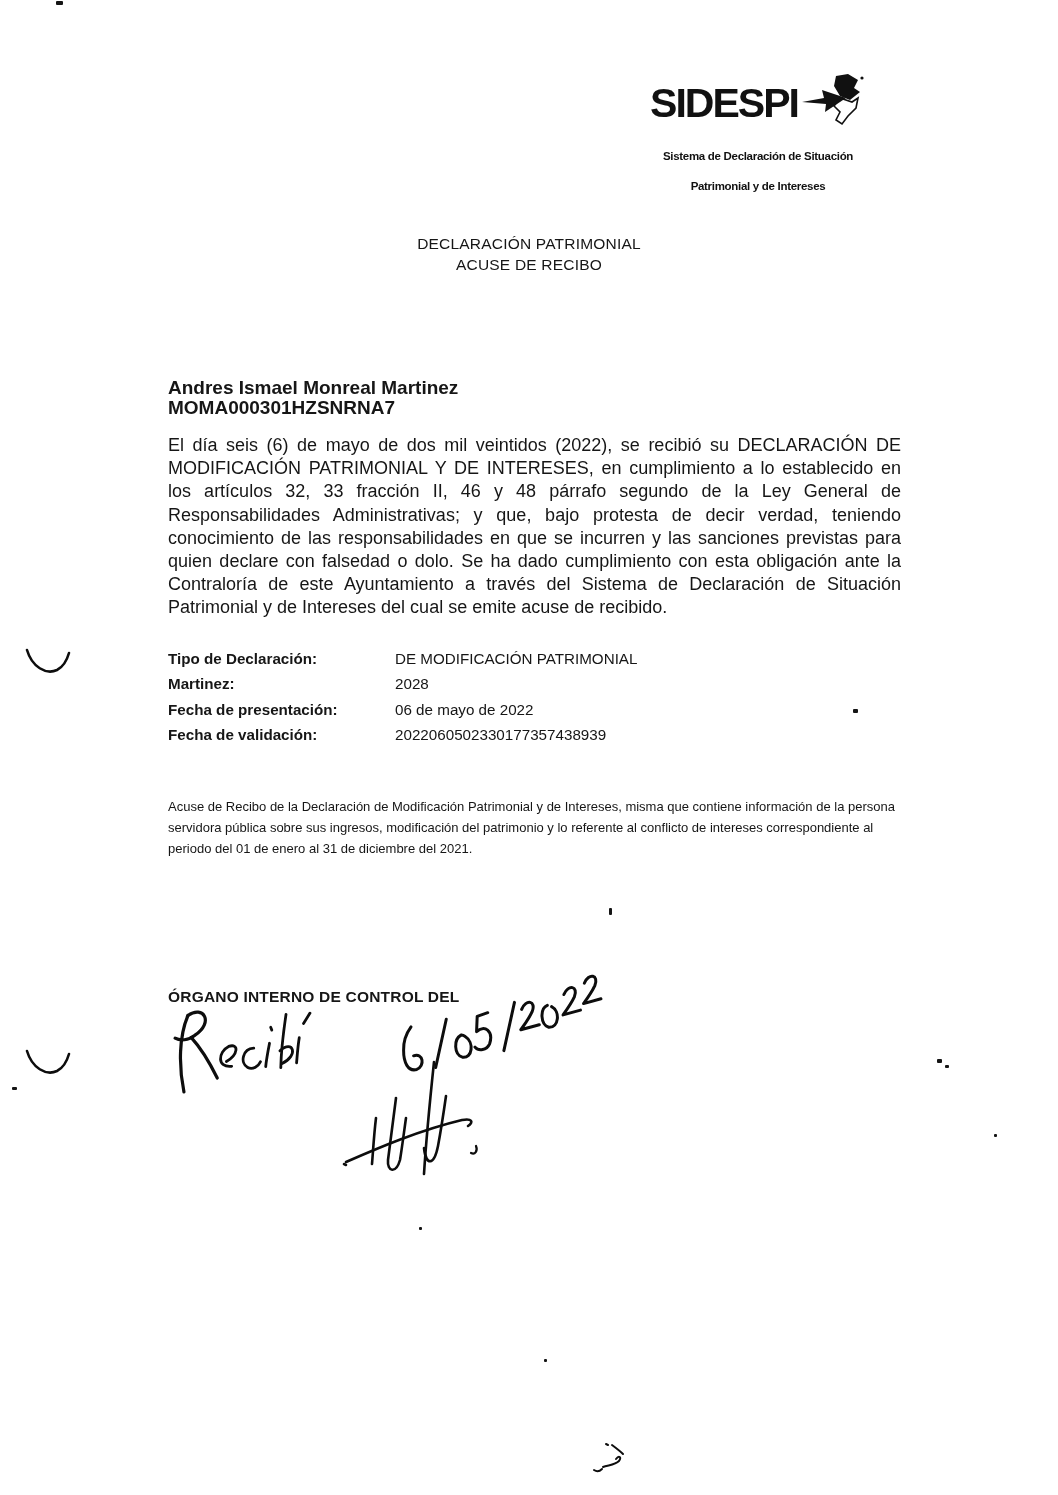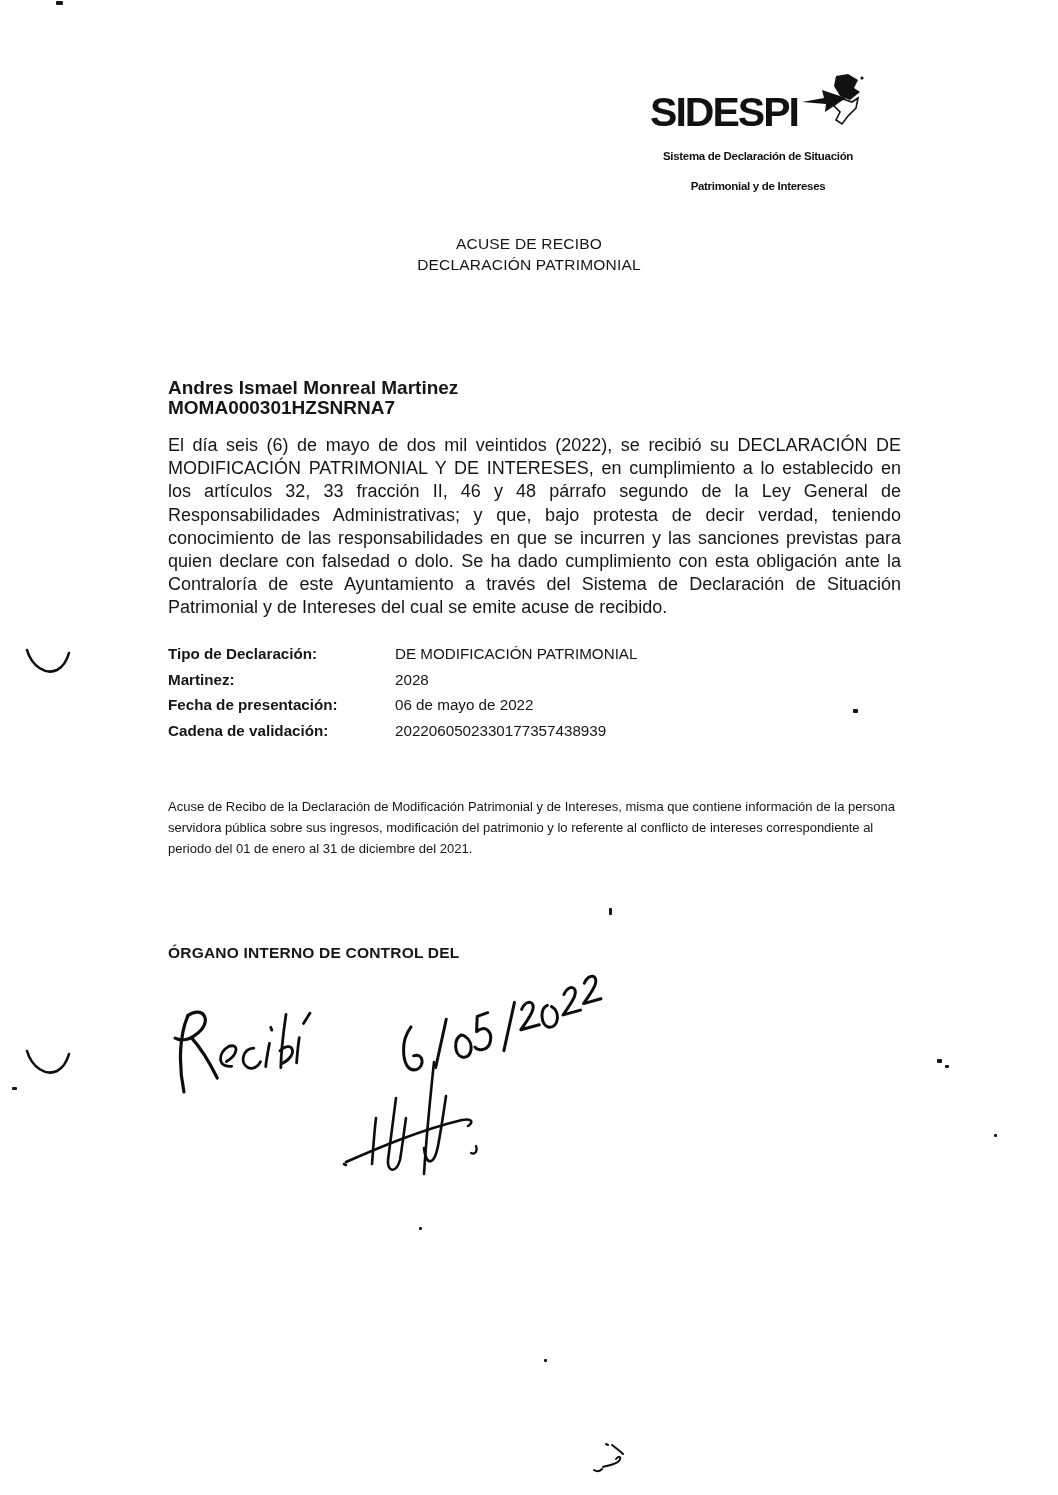--- a/index.html
+++ b/index.html
@@ -24,7 +24,7 @@
   }
   .logo-row {
     display: flex;
-    align-items: flex-end;
+    align-items: center;
     justify-content: center;
     gap: 2px;
   }

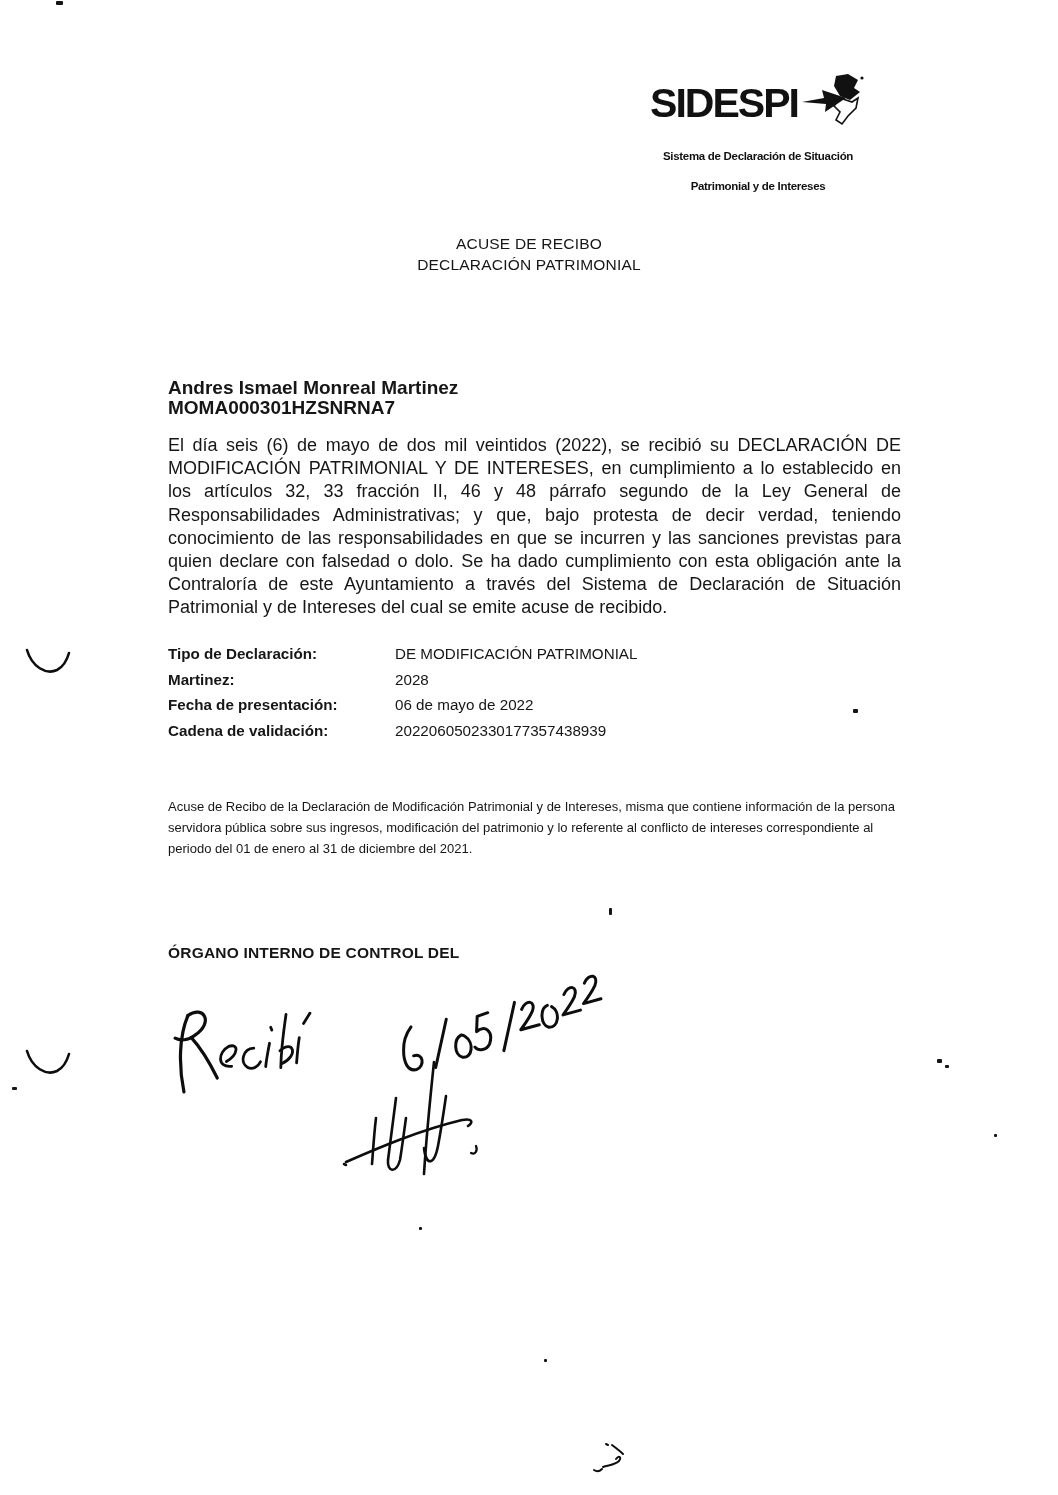--- a/index.html
+++ b/index.html
@@ -124,8 +124,8 @@
   </div>
 
   <div class="doc-title">
+    <div>DECLARACIÓN PATRIMONIAL</div>
     <div>ACUSE DE RECIBO</div>
-    <div>DECLARACIÓN PATRIMONIAL</div>
   </div>
 
   <div class="declarant">

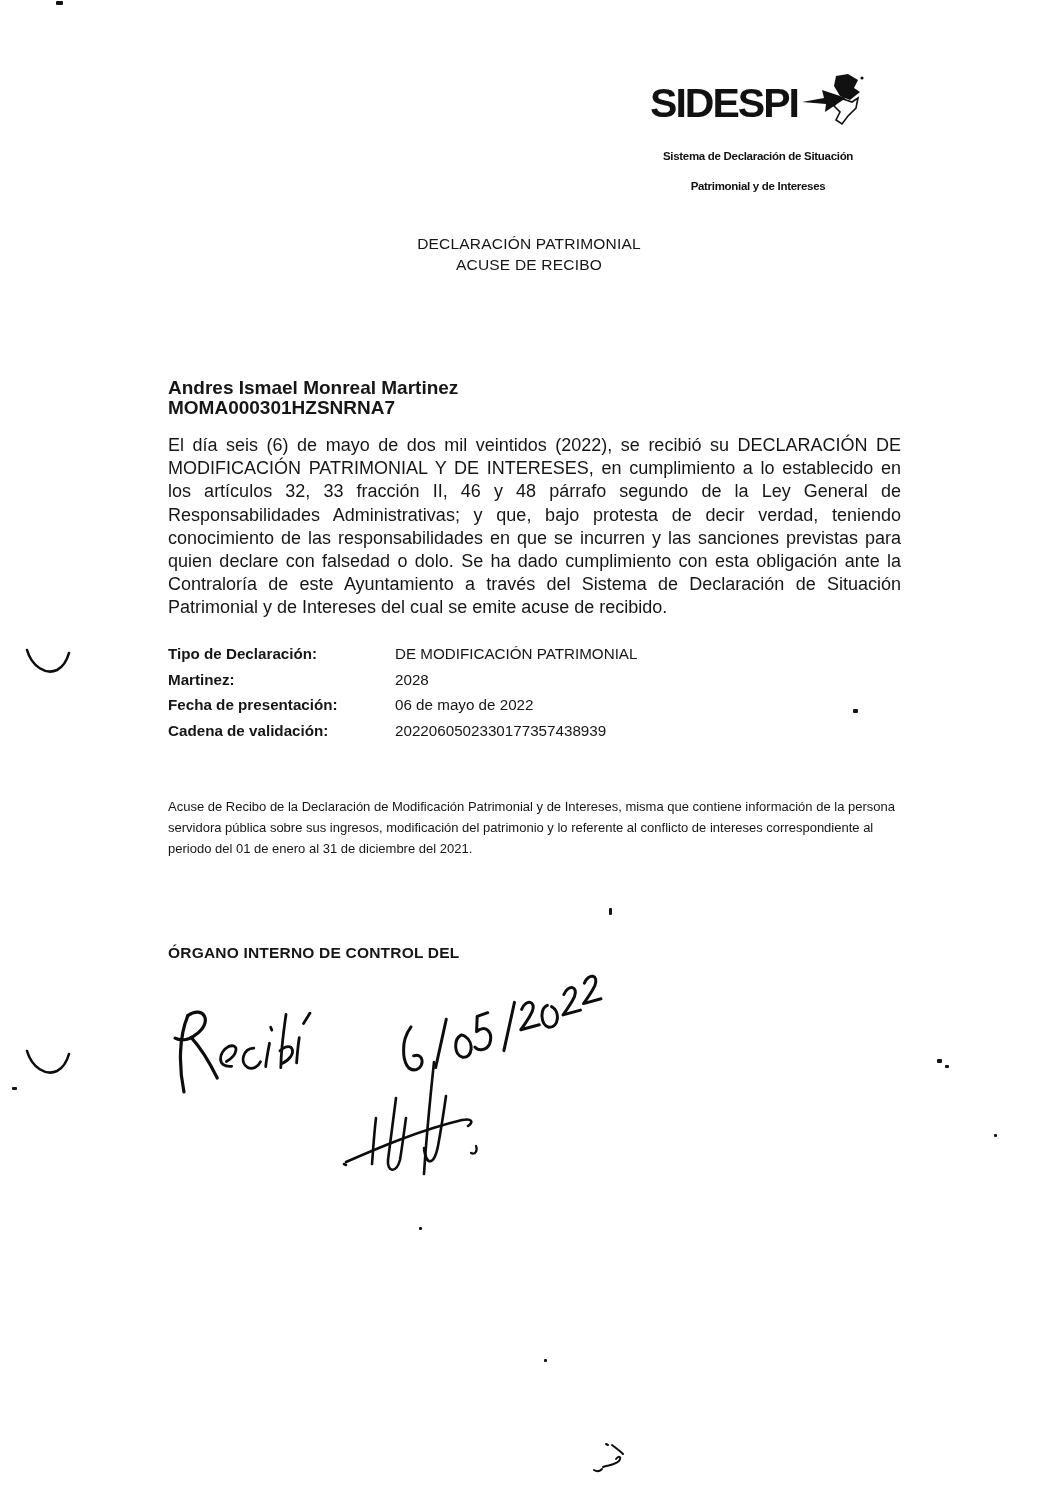--- a/index.html
+++ b/index.html
@@ -77,7 +77,7 @@
     width: 620px;
     font-size: 15.2px;
   }
-  .detail-row { display: flex; height: 25.5px; align-items: center; }
+  .detail-row { display: flex; height: 25.5px; align-items: flex-end; }
   .detail-label { font-weight: bold; width: 190px; flex: 0 0 190px; }
   .detail-value { font-weight: normal; margin-left: 37px; }
   .para2 {

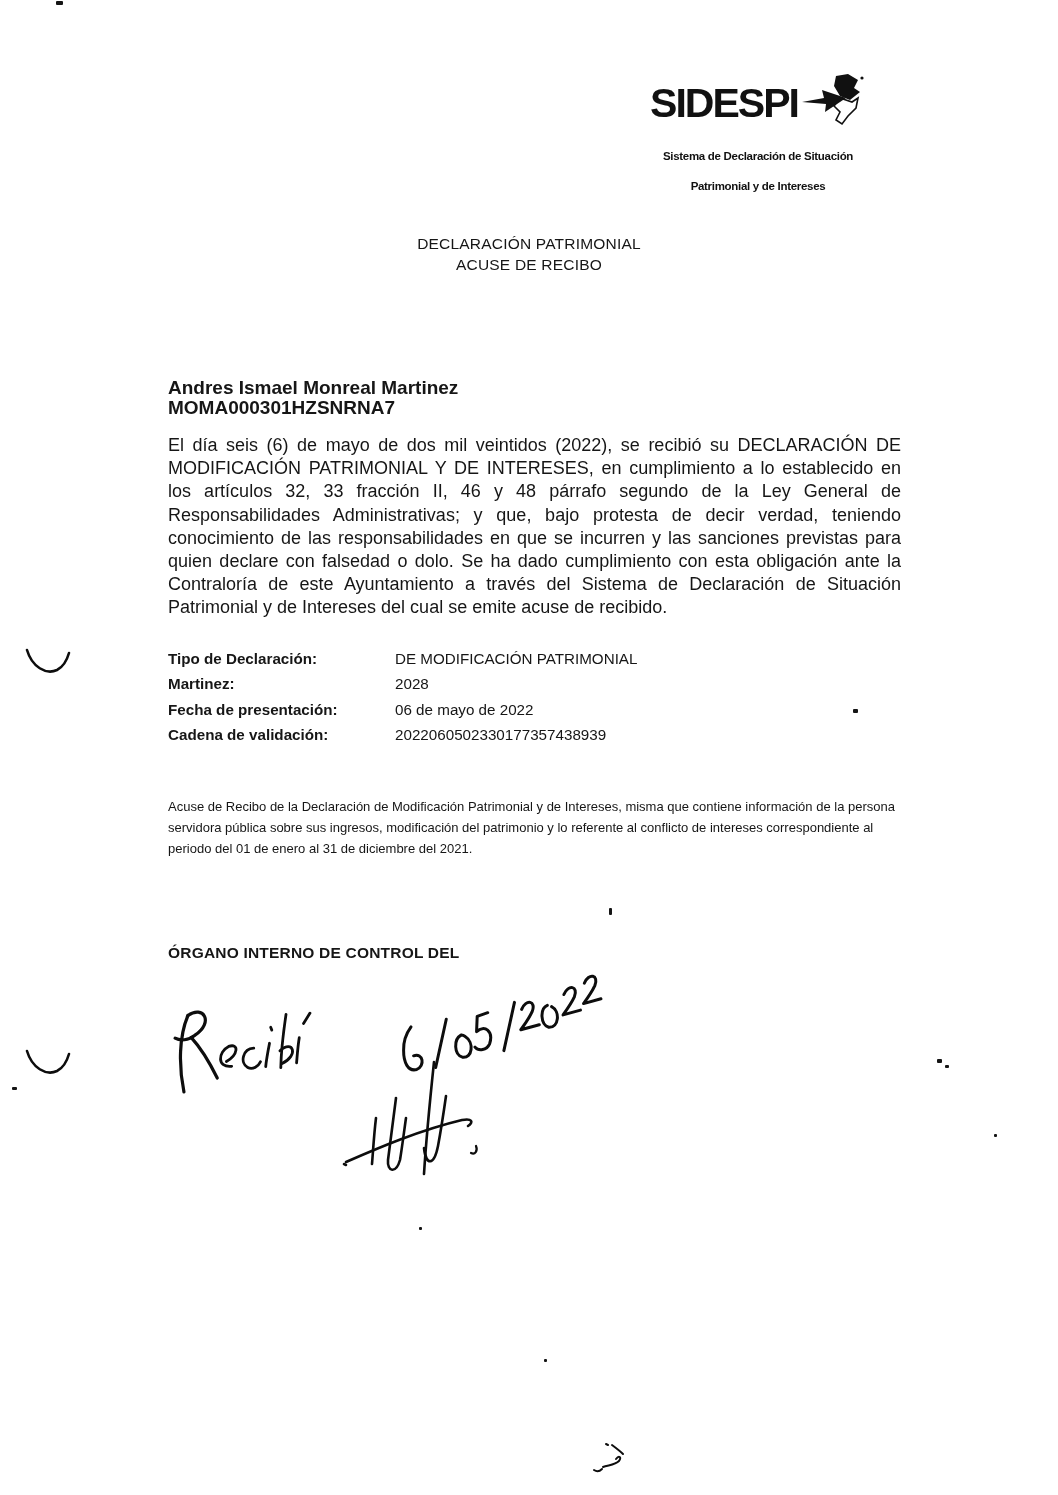--- a/index.html
+++ b/index.html
@@ -149,7 +149,7 @@
       <span class="detail-value">06 de mayo de 2022</span>
     </div>
     <div class="detail-row">
-      <span class="detail-label">Cadena de validación:</span>
+      <span class="detail-label">Fecha de validación:</span>
       <span class="detail-value">2022060502330177357438939</span>
     </div>
   </div>

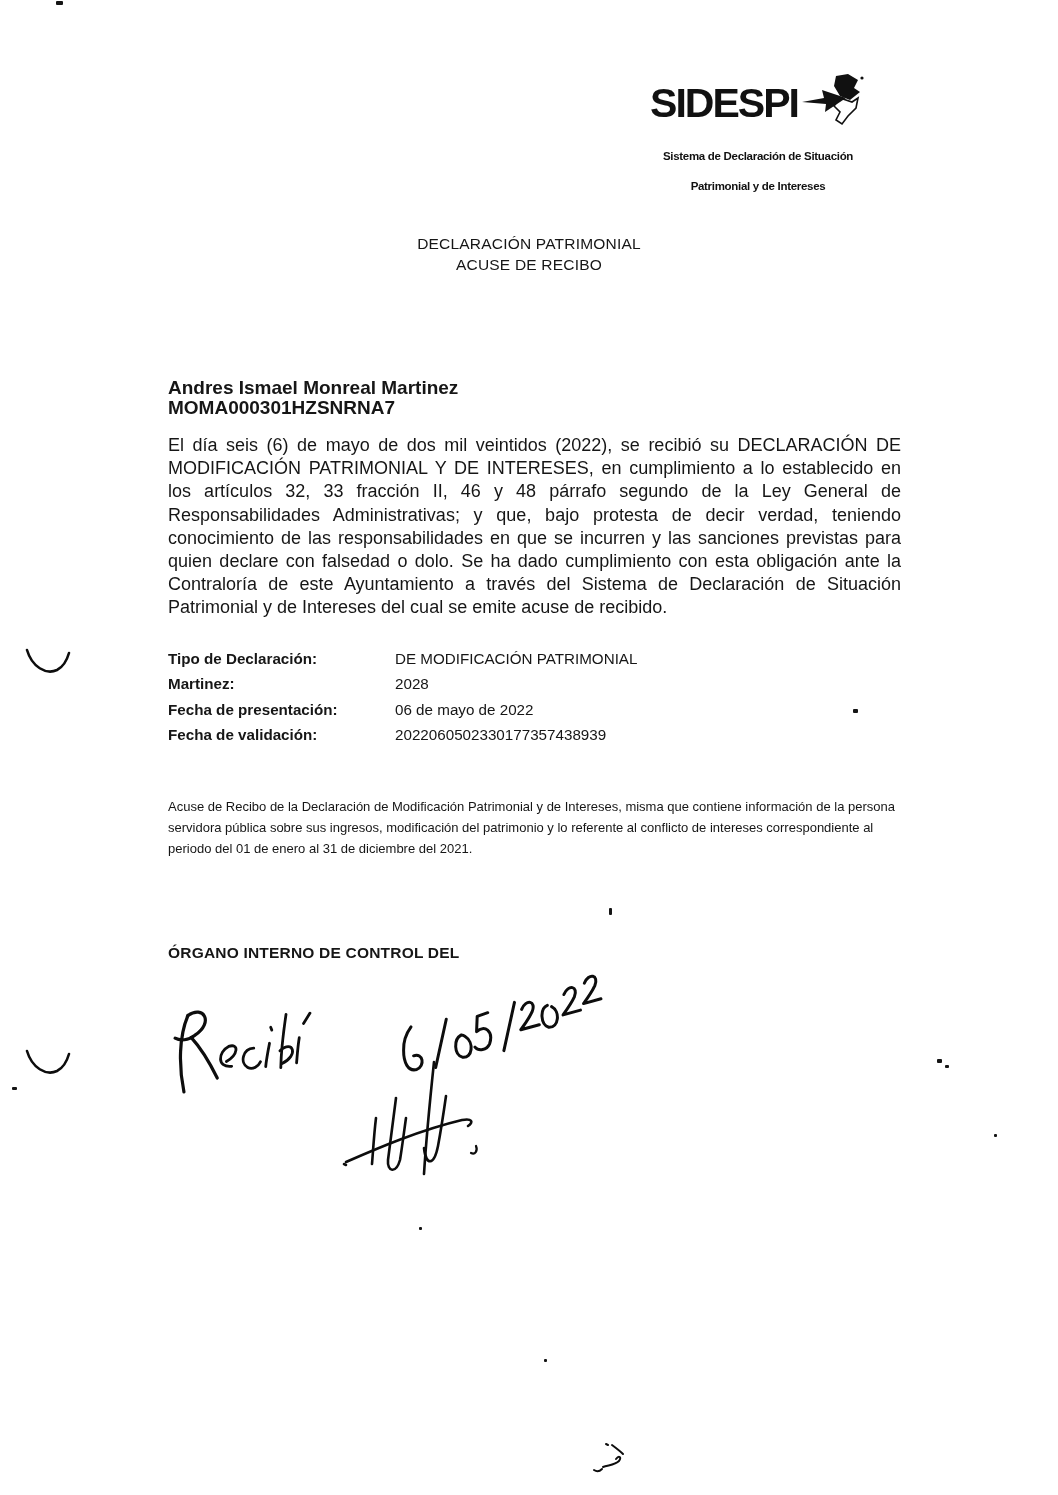--- a/index.html
+++ b/index.html
@@ -91,7 +91,7 @@
   .organo {
     position: absolute;
     left: 168px;
-    top: 944px;
+    top: 988px;
     font-weight: bold;
     font-size: 15.5px;
     letter-spacing: 0.2px;

